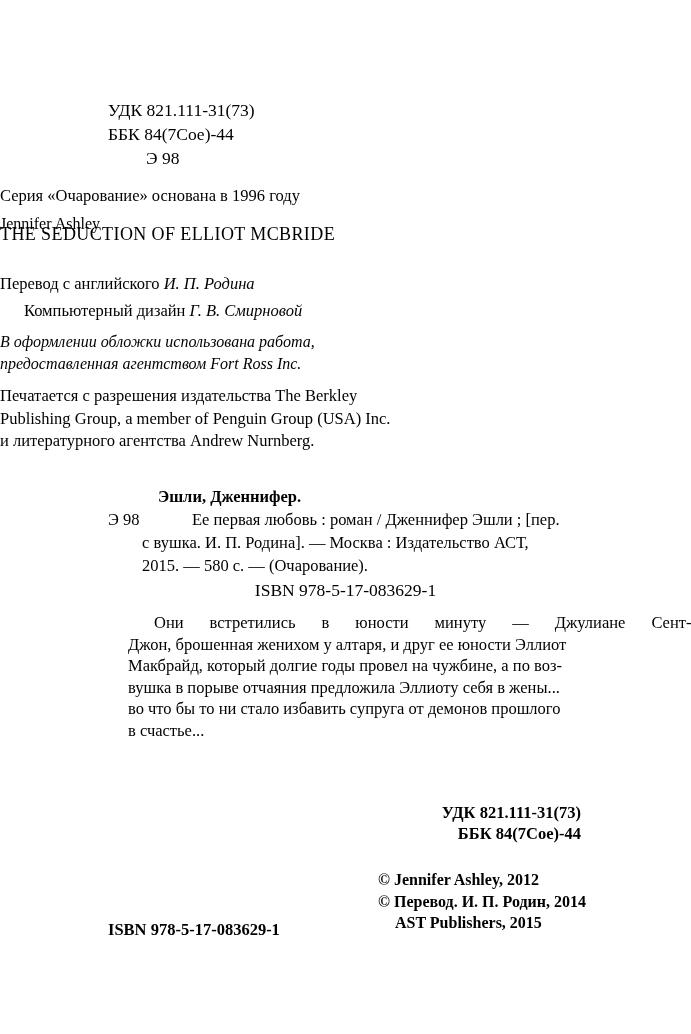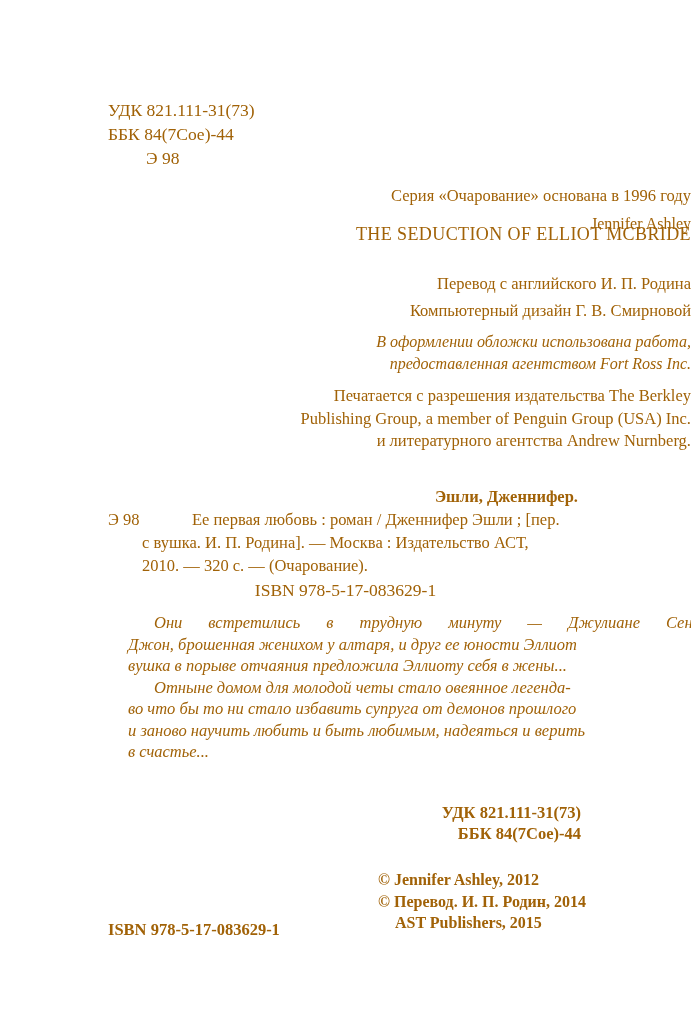--- a/index.html
+++ b/index.html
@@ -14,7 +14,7 @@
     height: 1034px;
     background: #ffffff;
     font-family: "Liberation Serif", "DejaVu Serif", serif;
-    color: #a16207;
+    color: #000000;
     overflow: hidden;
   }
 

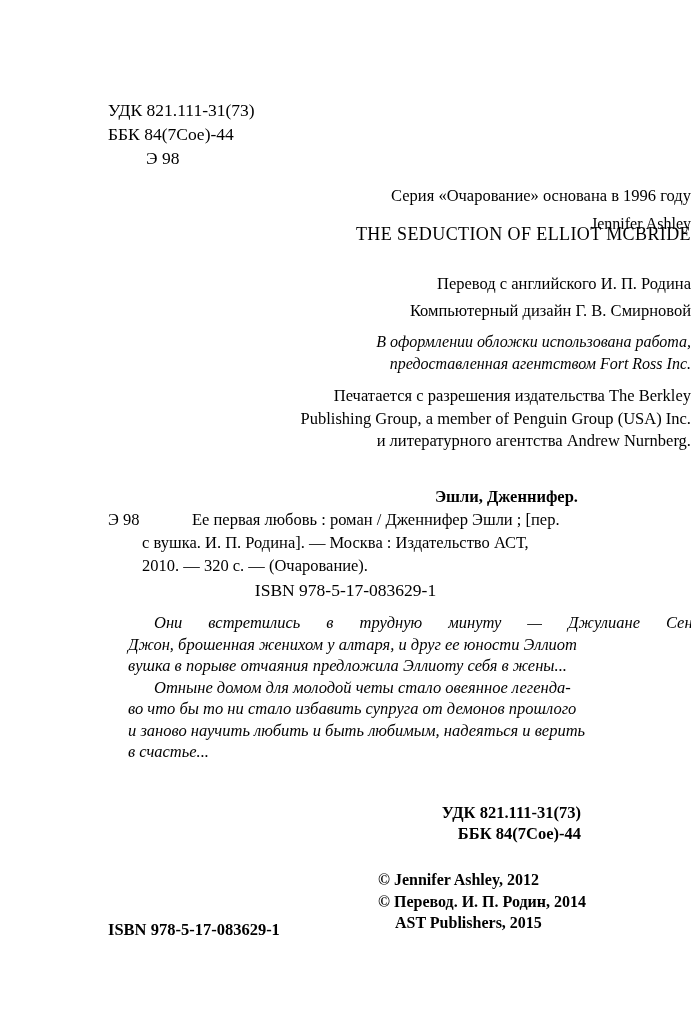--- a/index.html
+++ b/index.html
@@ -37,7 +37,7 @@
     position: absolute;
     left: 0;
     right: 0;
-    text-align: right;
+    text-align: left;
   }
   .series-line {
     top: 185px;

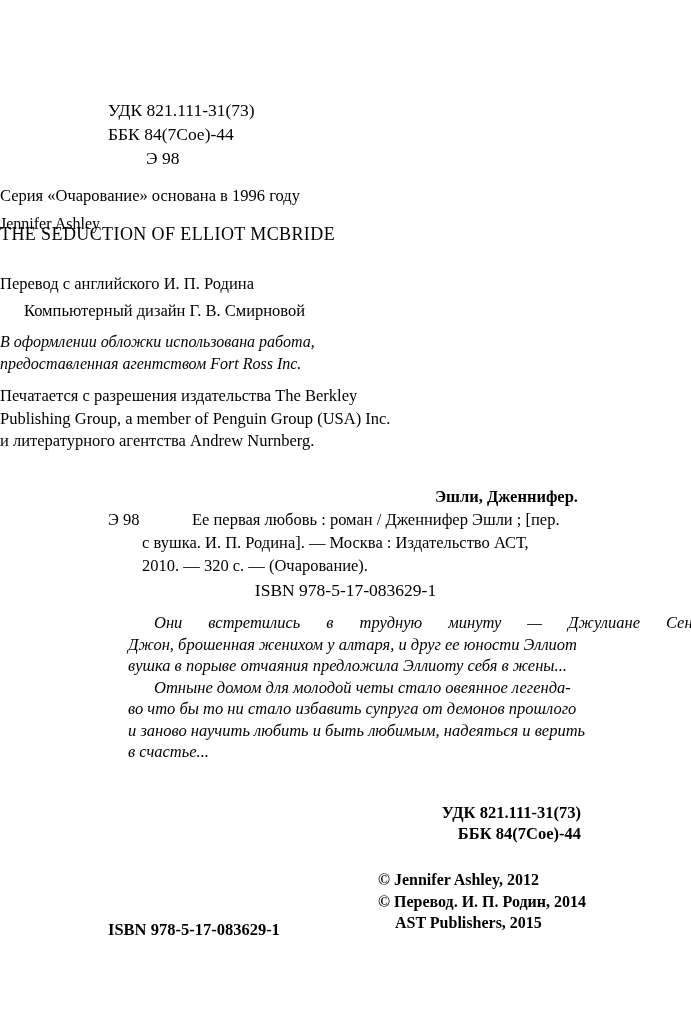--- a/index.html
+++ b/index.html
@@ -67,6 +67,7 @@
     margin-left: 24px;
   }
   .italic-name {
+    font-style: italic;
   }
   .cover-credit {
     top: 331px;

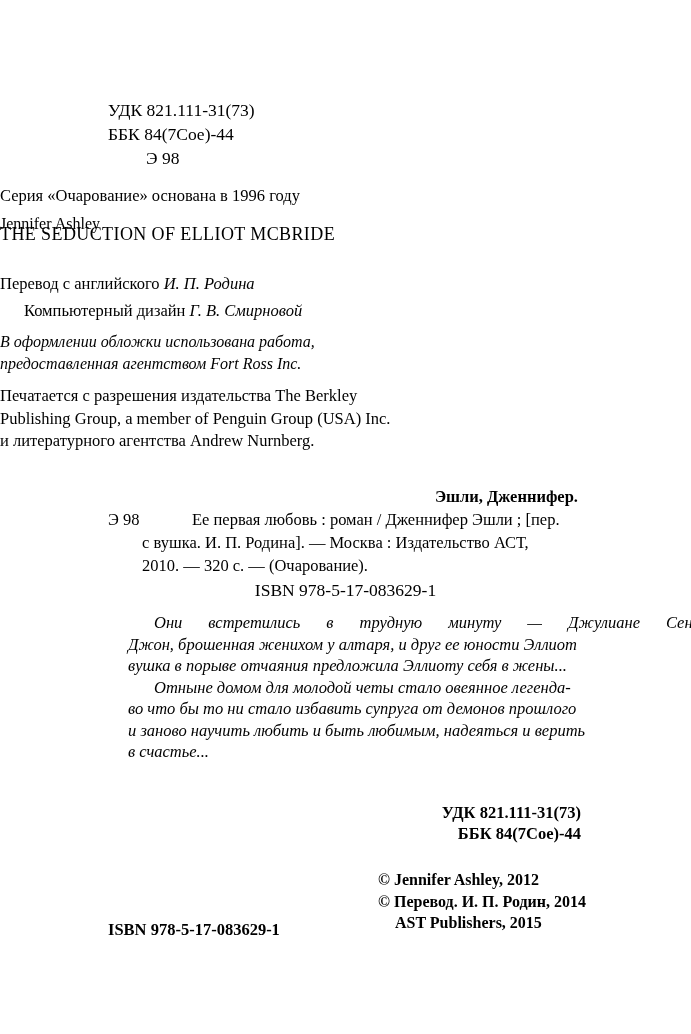--- a/index.html
+++ b/index.html
@@ -100,7 +100,6 @@
     font-weight: bold;
     padding-left: 50px;
     display: block;
-    text-align: right;
   }
   .catalog-body {
     position: relative;

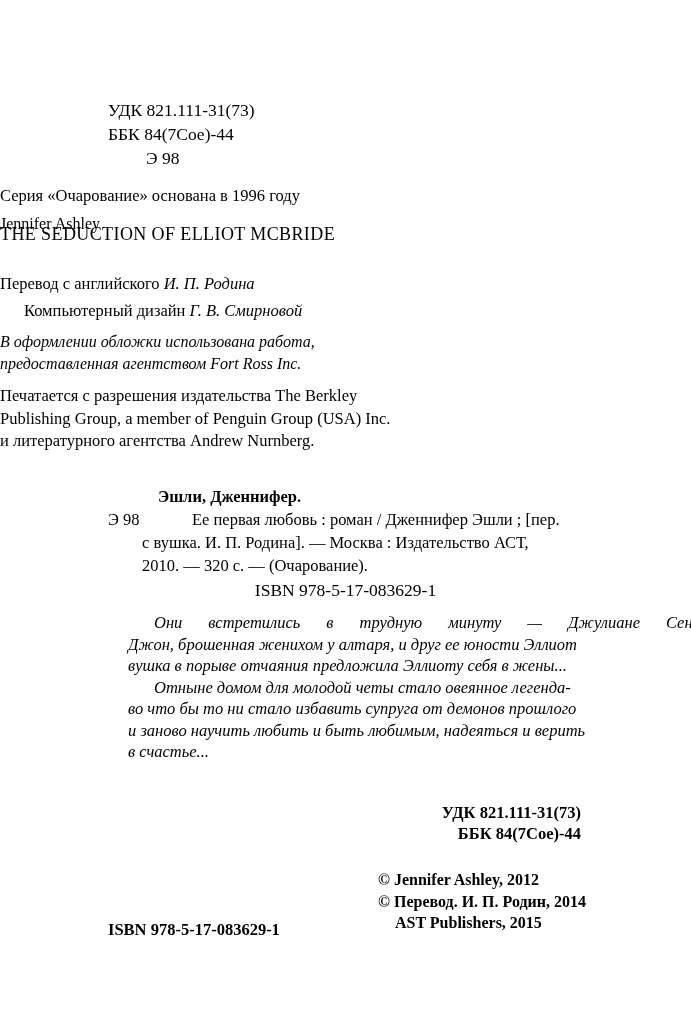--- a/index.html
+++ b/index.html
@@ -226,7 +226,7 @@
       <span>с вушка. И. П. Родина]. — Москва : Издательство АСТ,</span>
     </span>
     <span class="catalog-body" style="text-indent:0;">
-      <span>2010. — 320 с. — (Очарование).</span>
+      <span>2015. — 580 с. — (Очарование).</span>
     </span>
   </div>
 

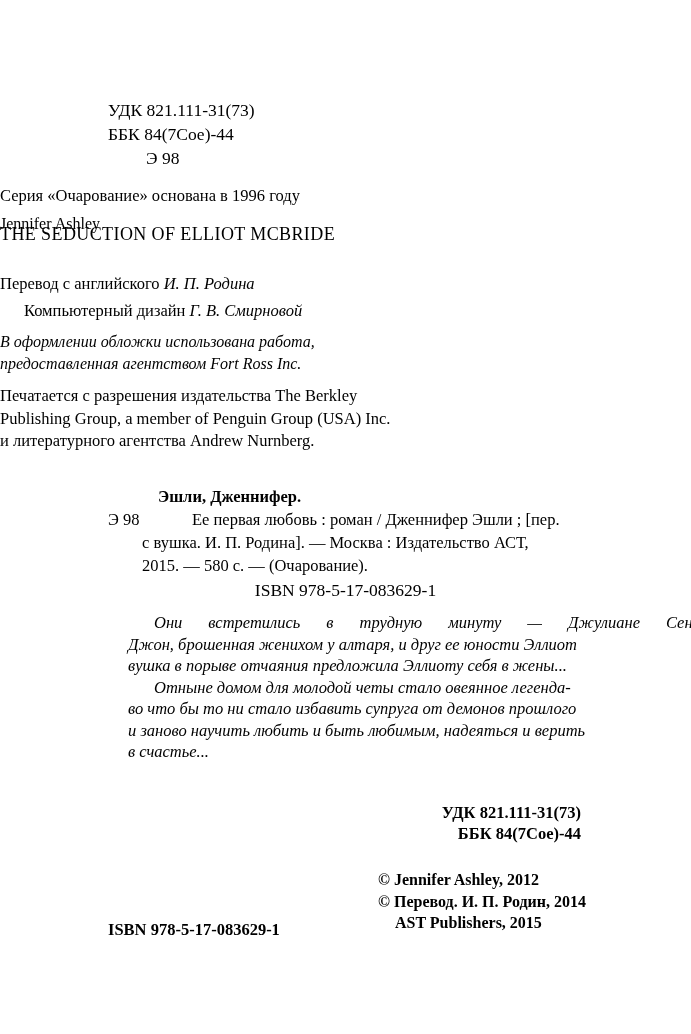--- a/index.html
+++ b/index.html
@@ -126,7 +126,6 @@
   }
   .annotation p {
     margin: 0;
-    font-style: italic;
   }
   .annotation .ln {
     display: block;

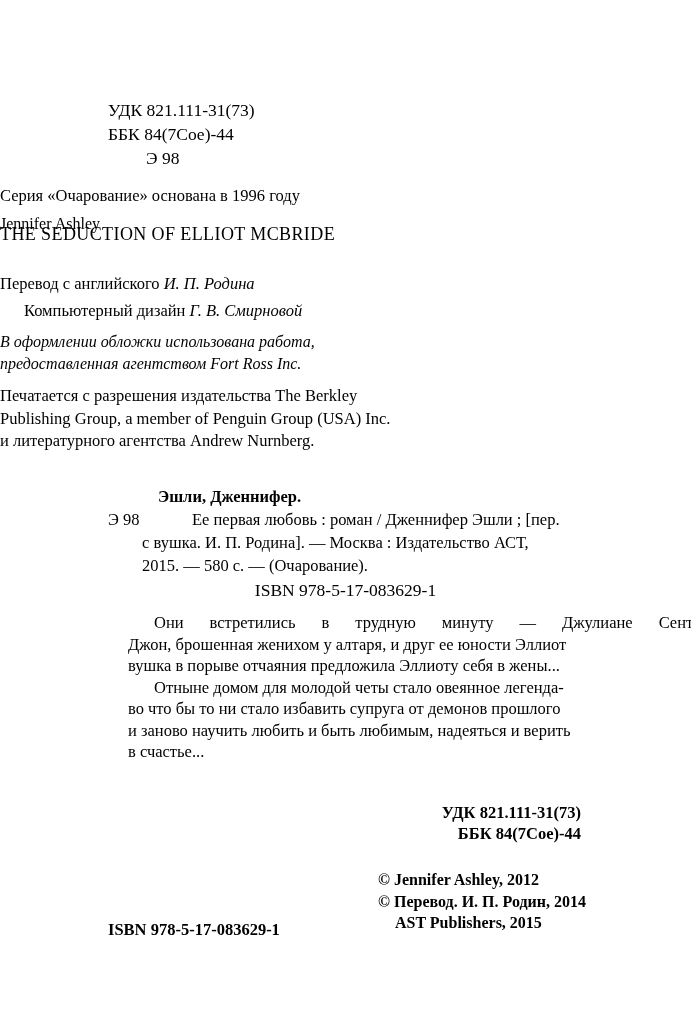--- a/index.html
+++ b/index.html
@@ -237,7 +237,7 @@
         <span>Они</span>
         <span>встретились</span>
         <span>в</span>
-        <span>трудную</span>
+        <span>юности</span>
         <span>минуту</span>
         <span>—</span>
         <span>Джулиане</span>

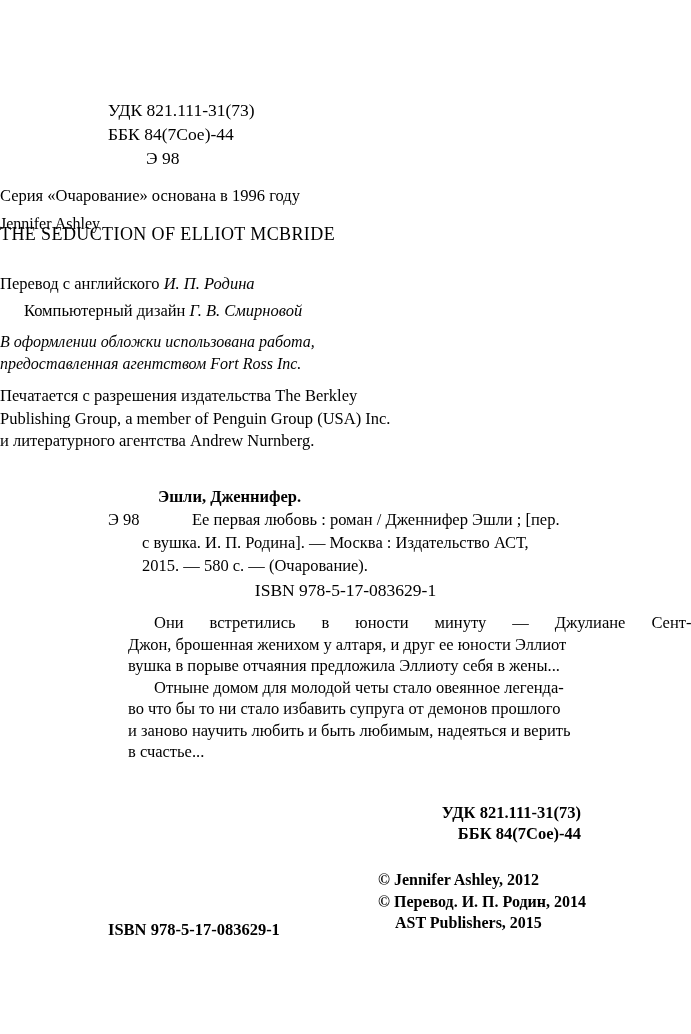--- a/index.html
+++ b/index.html
@@ -244,6 +244,7 @@
         <span>Сент-</span>
       </span>
       <span class="ln">Джон, брошенная женихом у алтаря, и друг ее юности Эллиот</span>
+      <span class="ln">Макбрайд, который долгие годы провел на чужбине, а по воз-</span>
       <span class="ln">вушка в порыве отчаяния предложила Эллиоту себя в жены...</span>
     </p>
     <p>

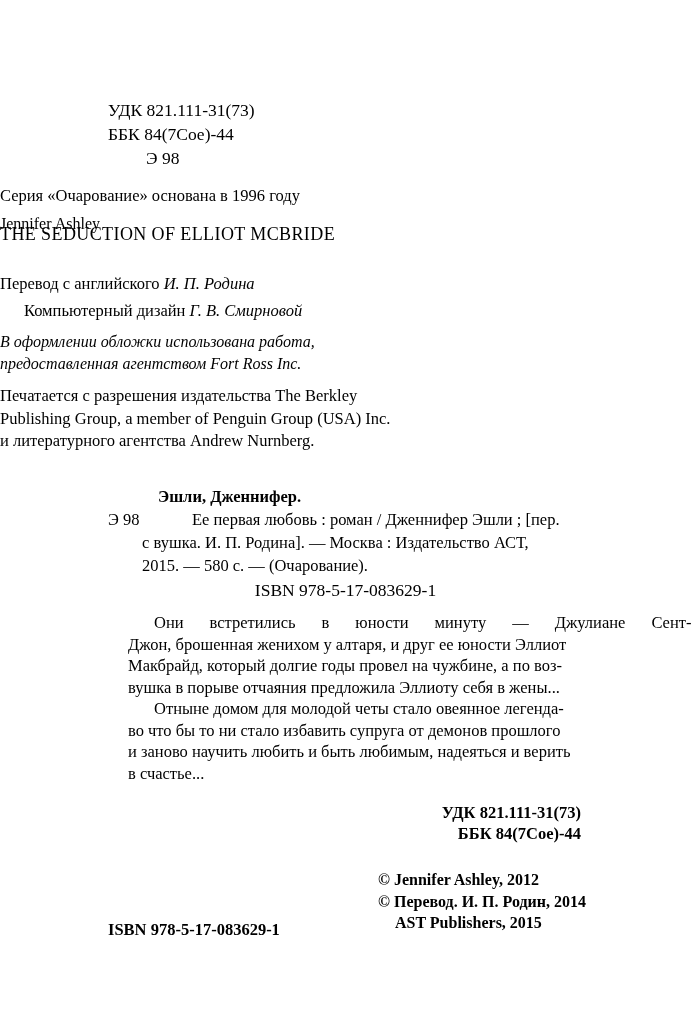--- a/index.html
+++ b/index.html
@@ -248,7 +248,6 @@
       <span class="ln">вушка в порыве отчаяния предложила Эллиоту себя в жены...</span>
     </p>
     <p>
-      <span class="ln indent">Отныне домом для молодой четы стало овеянное легенда-</span>
       <span class="ln">во что бы то ни стало избавить супруга от демонов прошлого</span>
       <span class="ln">и заново научить любить и быть любимым, надеяться и верить</span>
       <span class="ln">в счастье...</span>

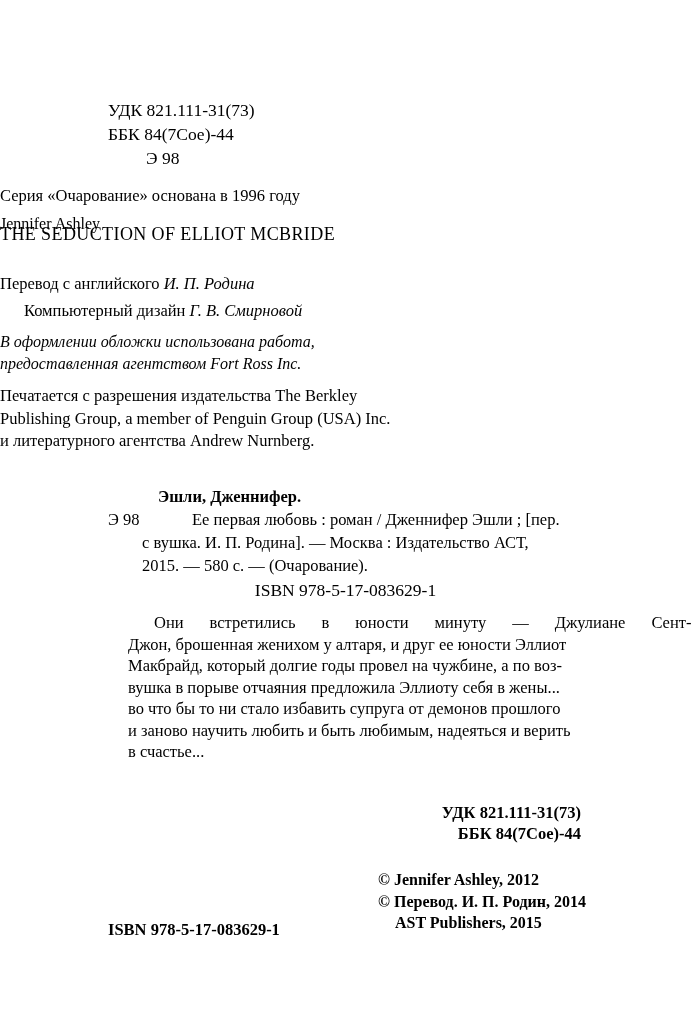--- a/index.html
+++ b/index.html
@@ -249,7 +249,6 @@
     </p>
     <p>
       <span class="ln">во что бы то ни стало избавить супруга от демонов прошлого</span>
-      <span class="ln">и заново научить любить и быть любимым, надеяться и верить</span>
       <span class="ln">в счастье...</span>
     </p>
   </div>

